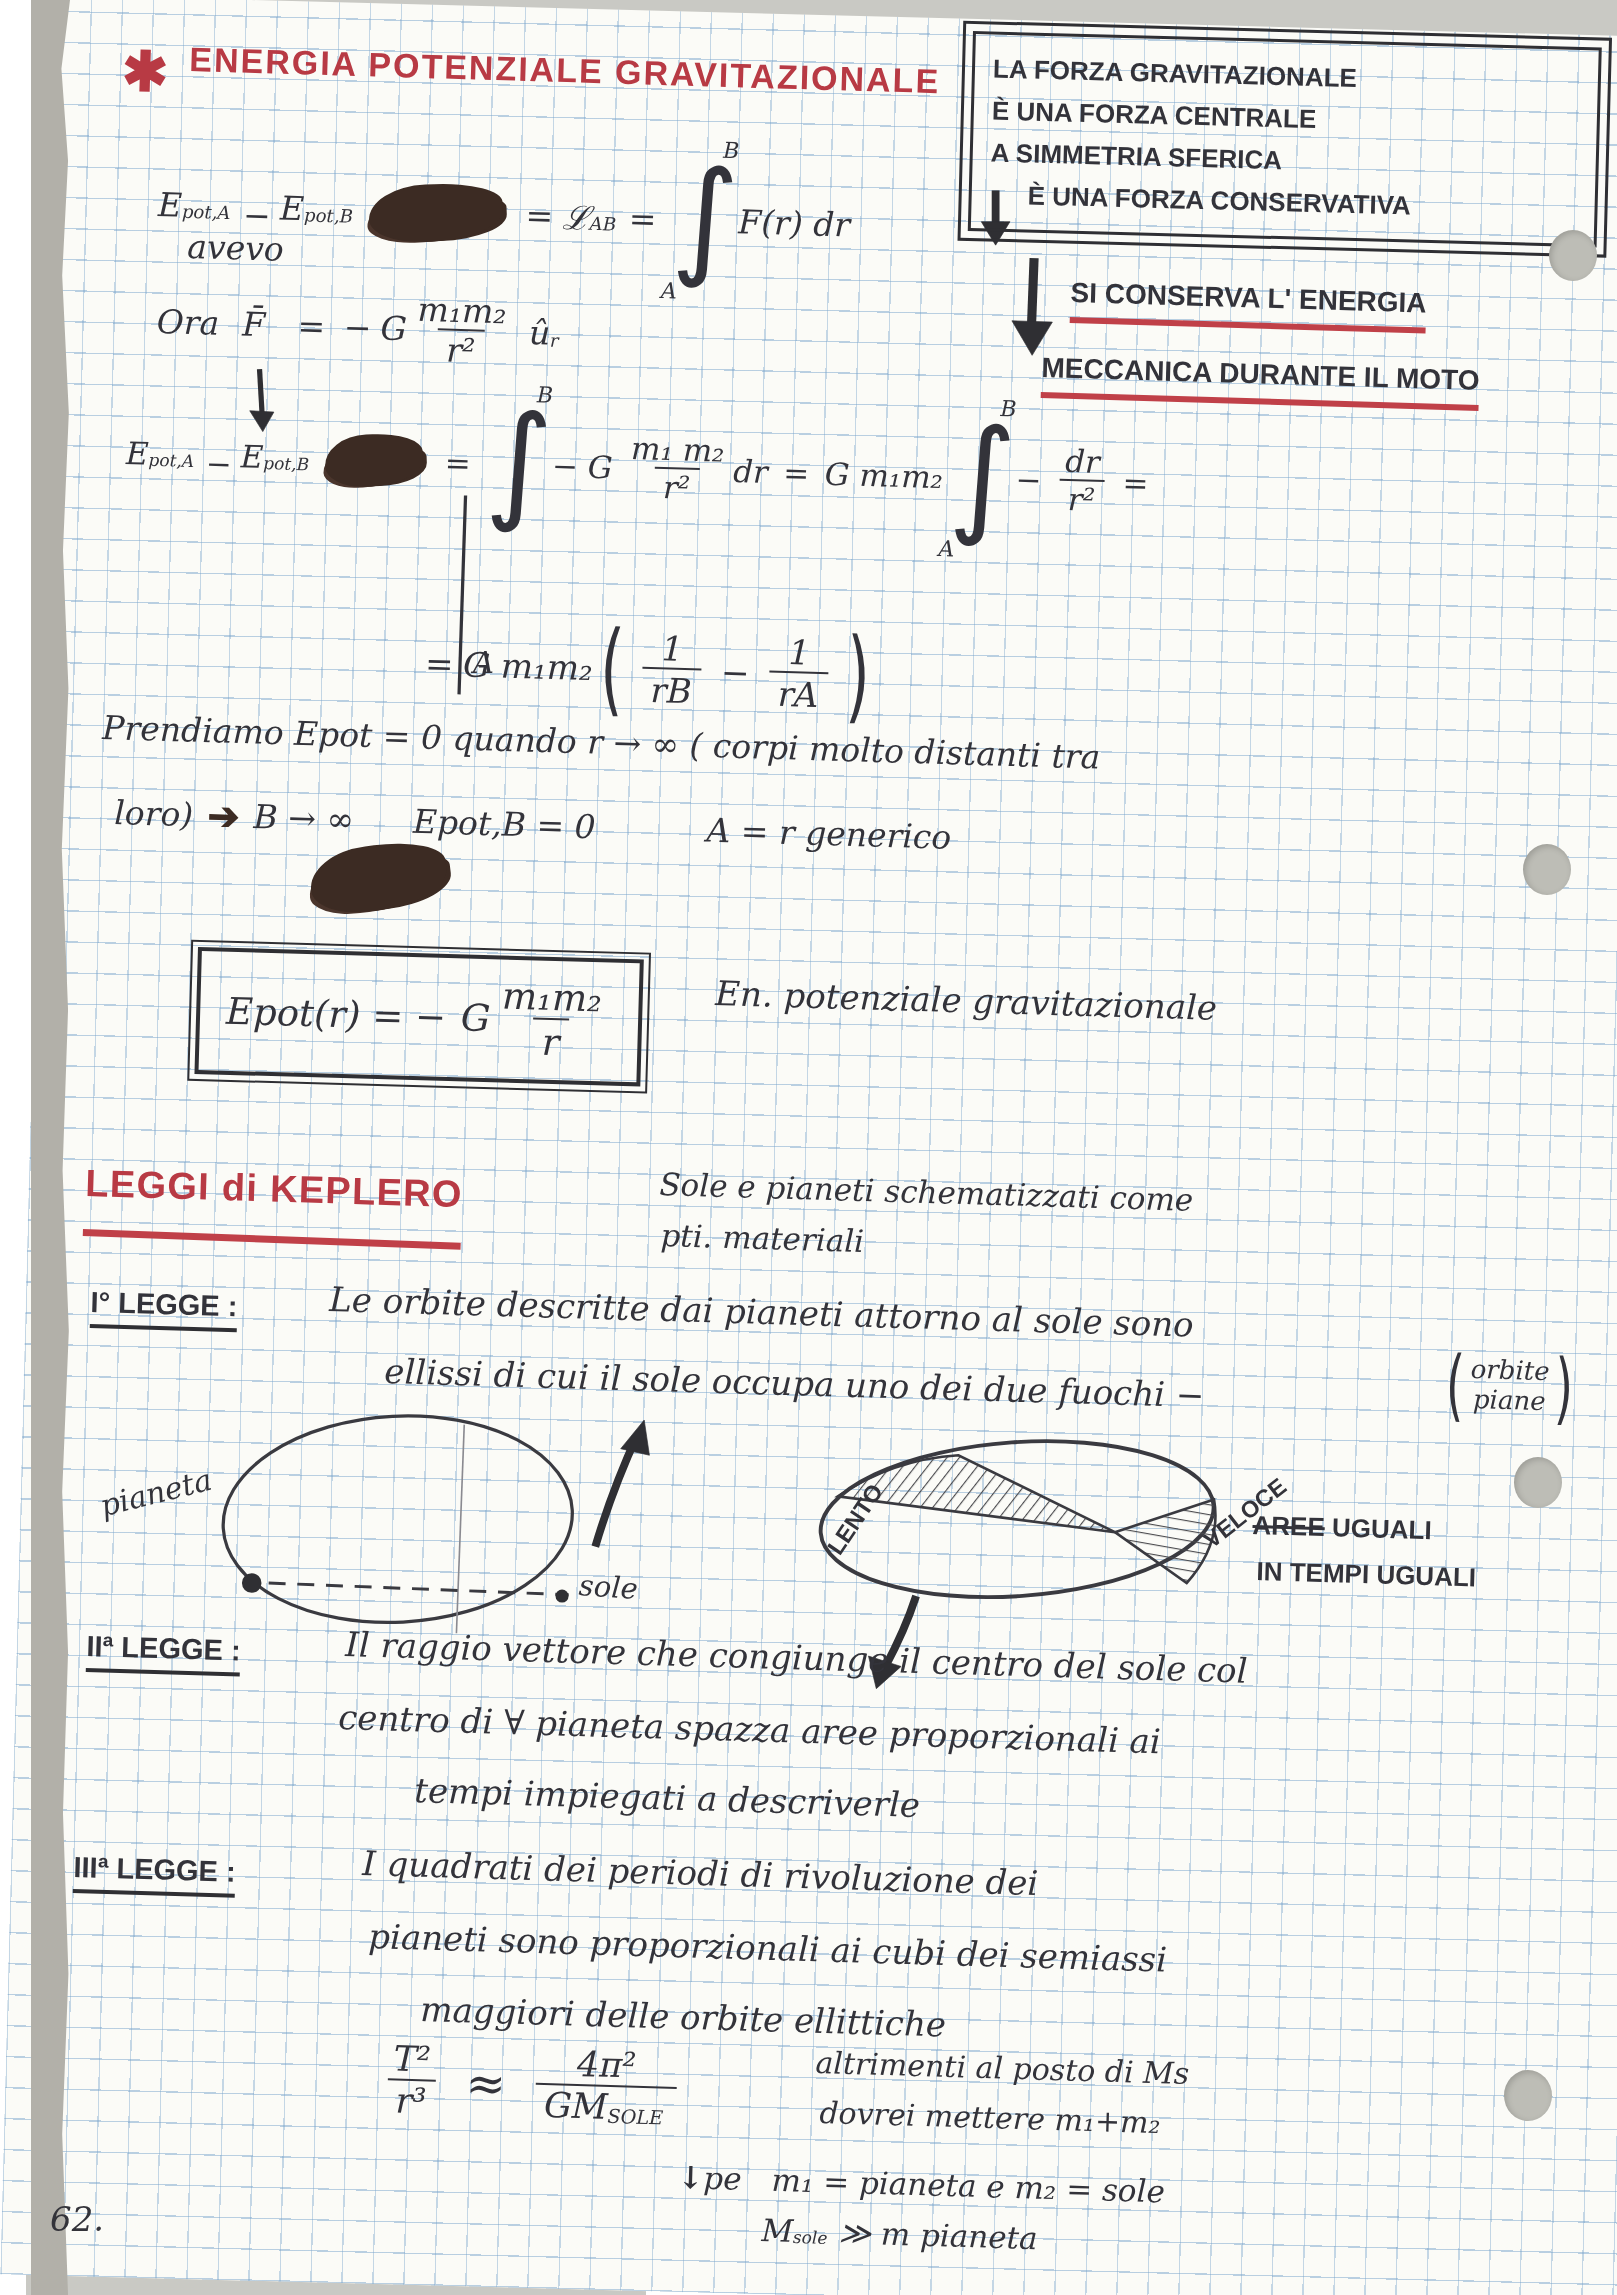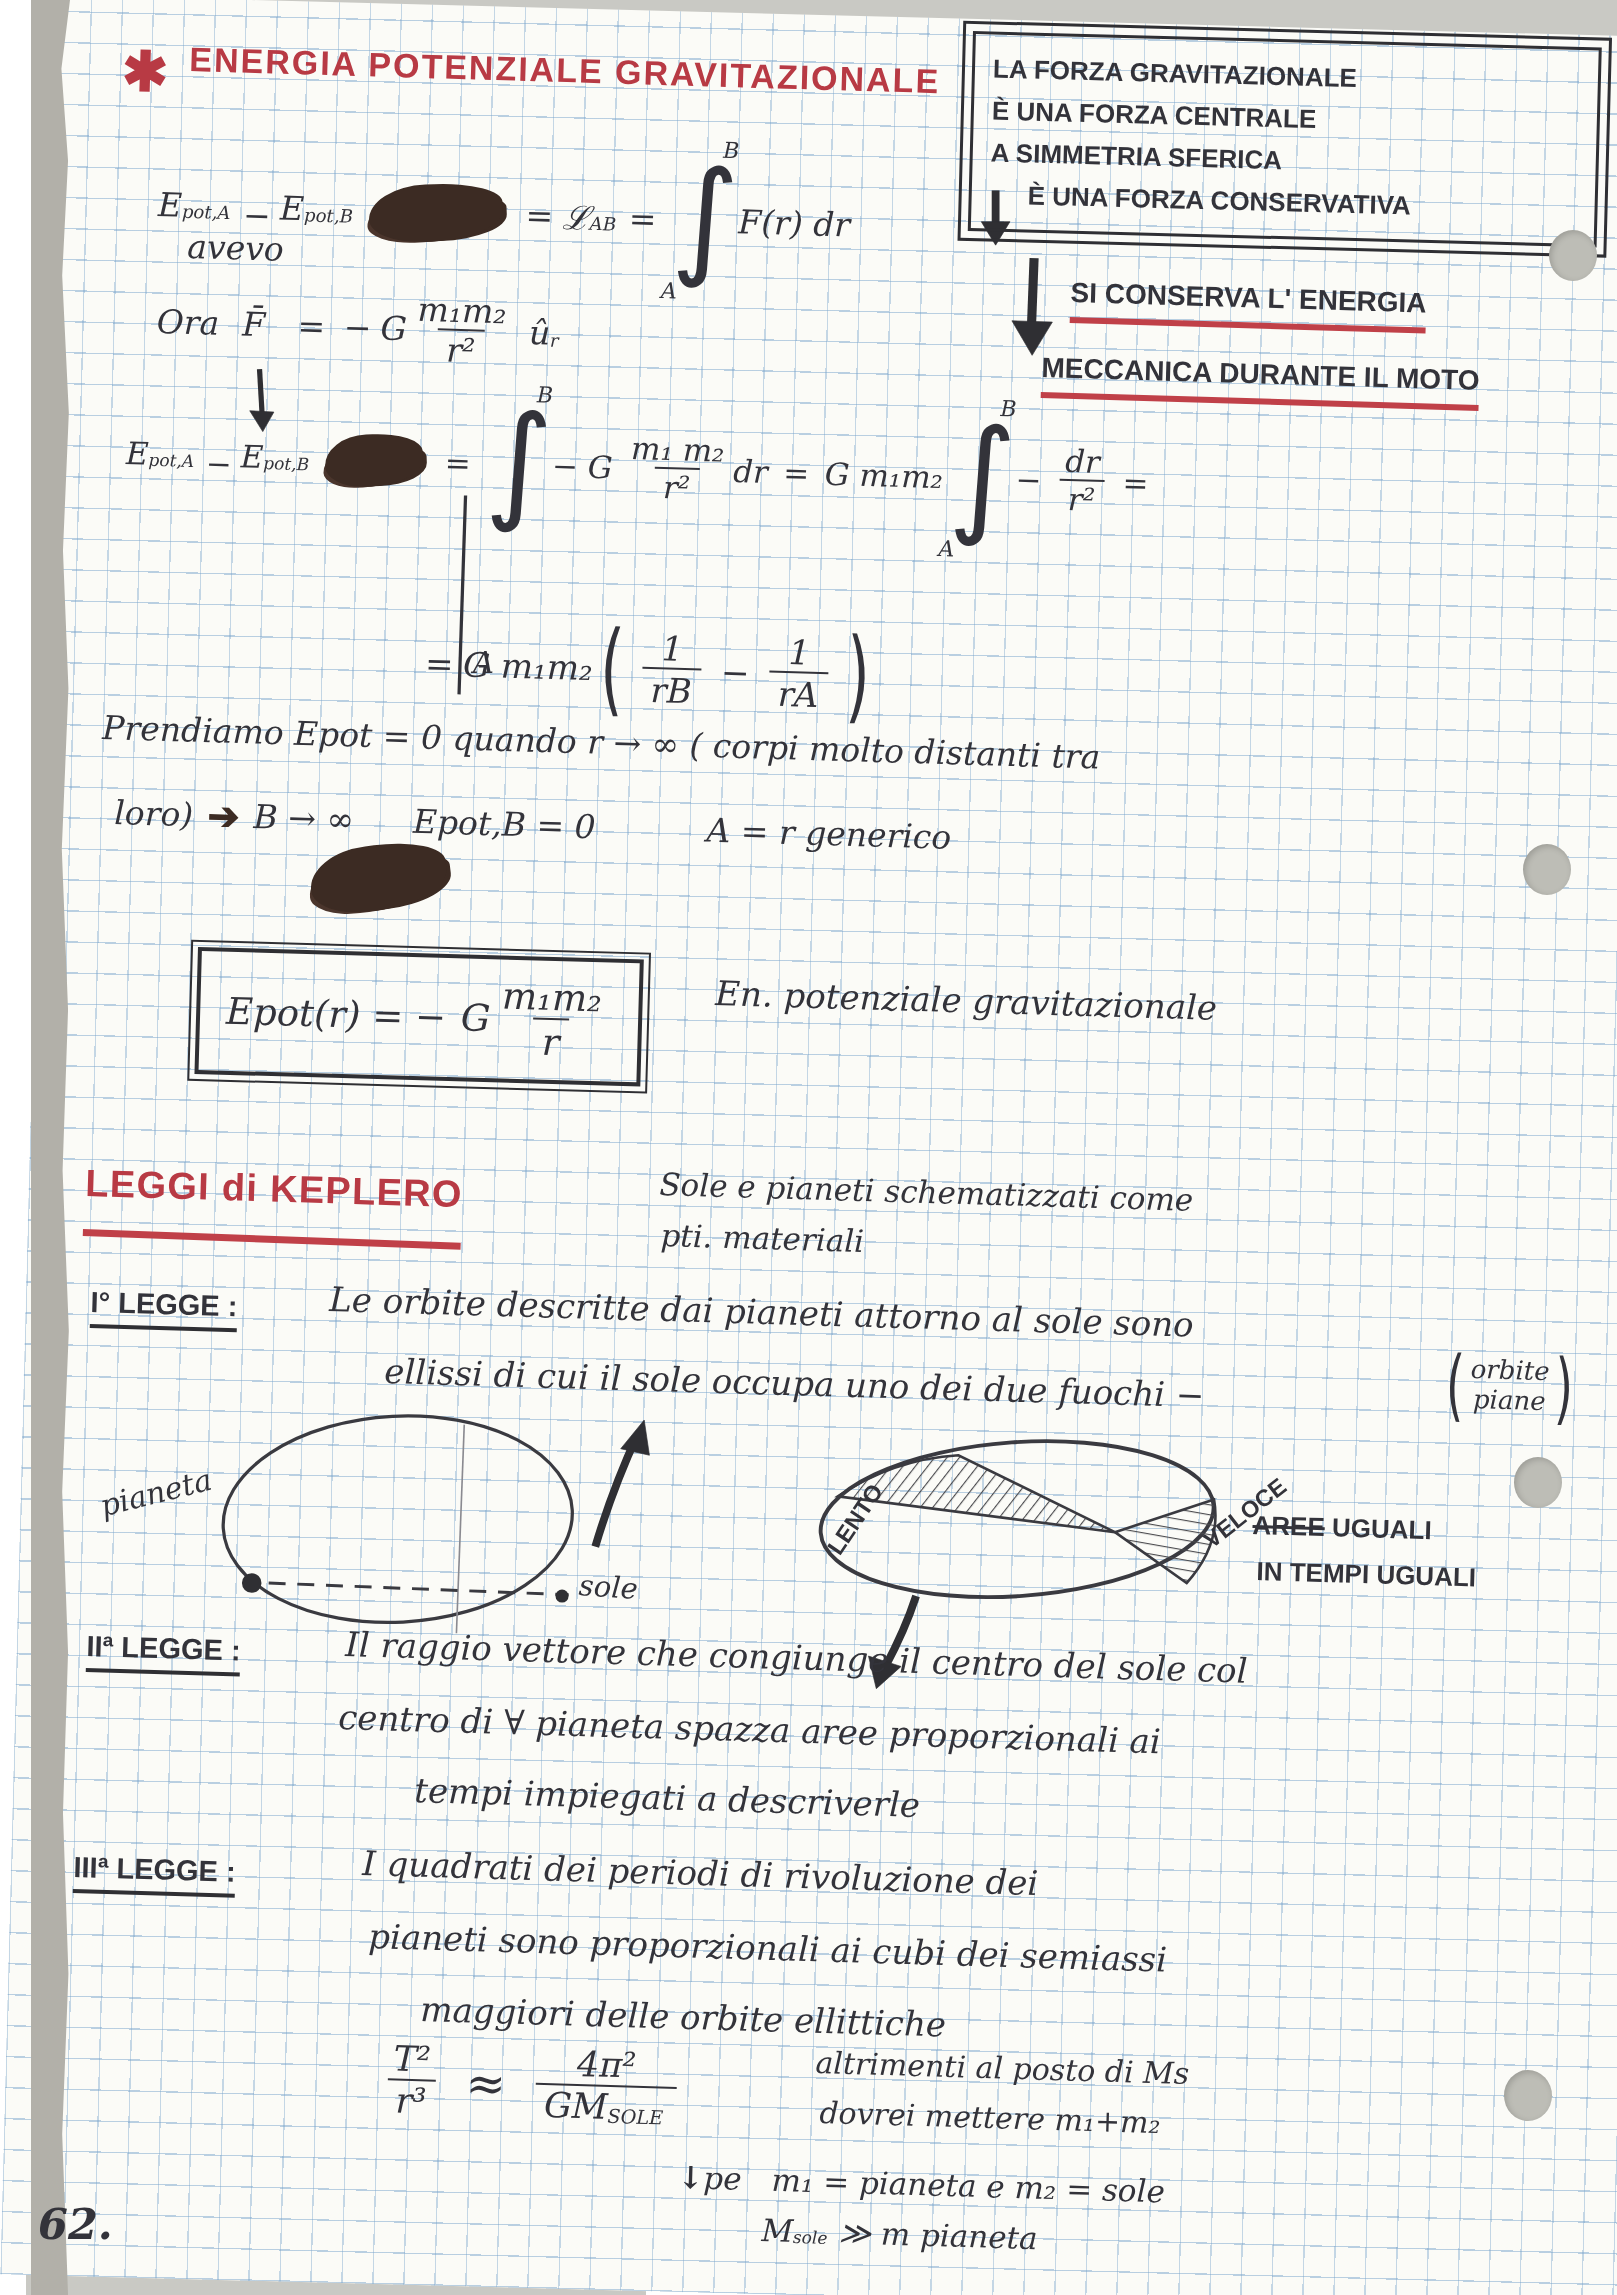--- a/index.html
+++ b/index.html
@@ -346,7 +346,7 @@
   <span style="margin-left:.25em;">≫ m pianeta</span>
 </div>
 
-<div class="line hand" style="left:38px;top:2199px;font-size:43px;font-weight:bold;">
+<div class="line hand" style="left:50px;top:2199px;font-size:34px;font-weight:normal;">
     <span>62.</span>
   </div>
 

